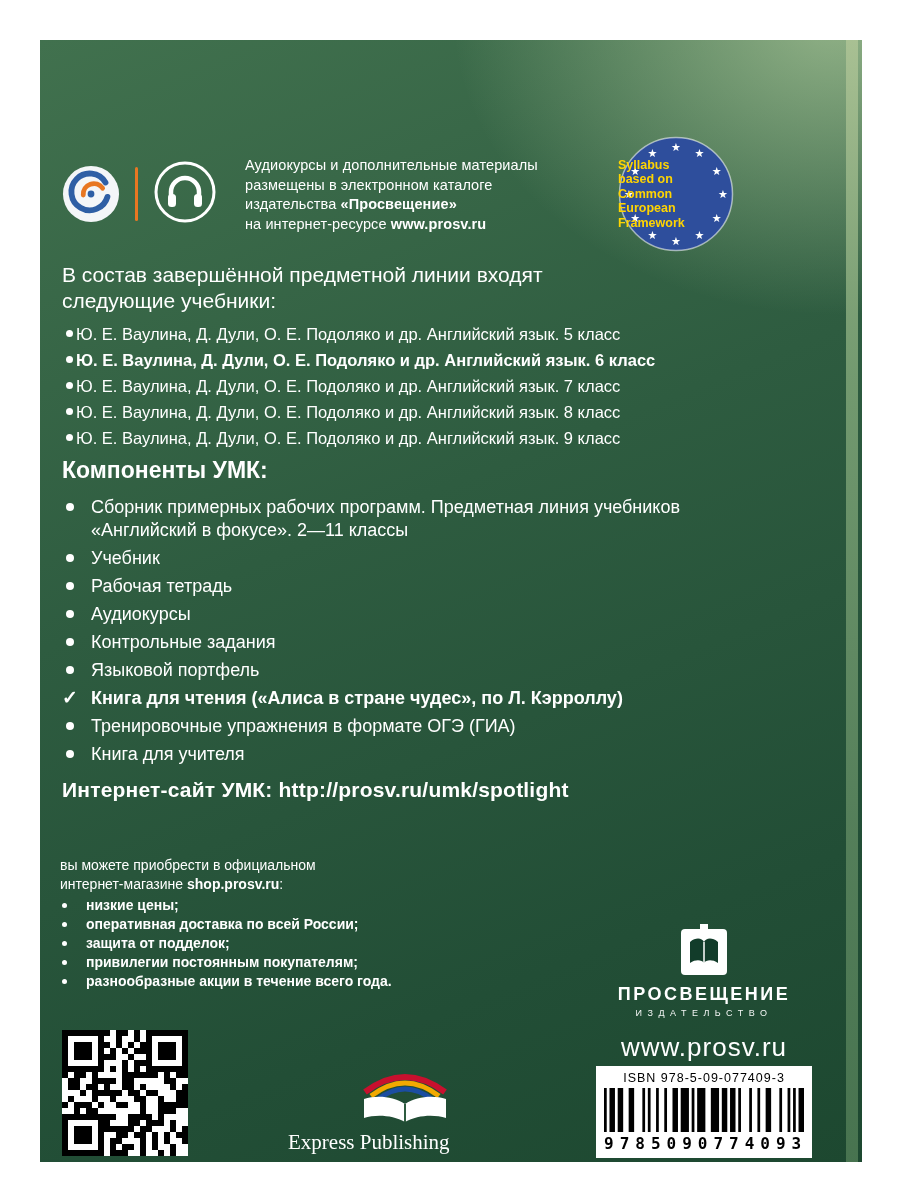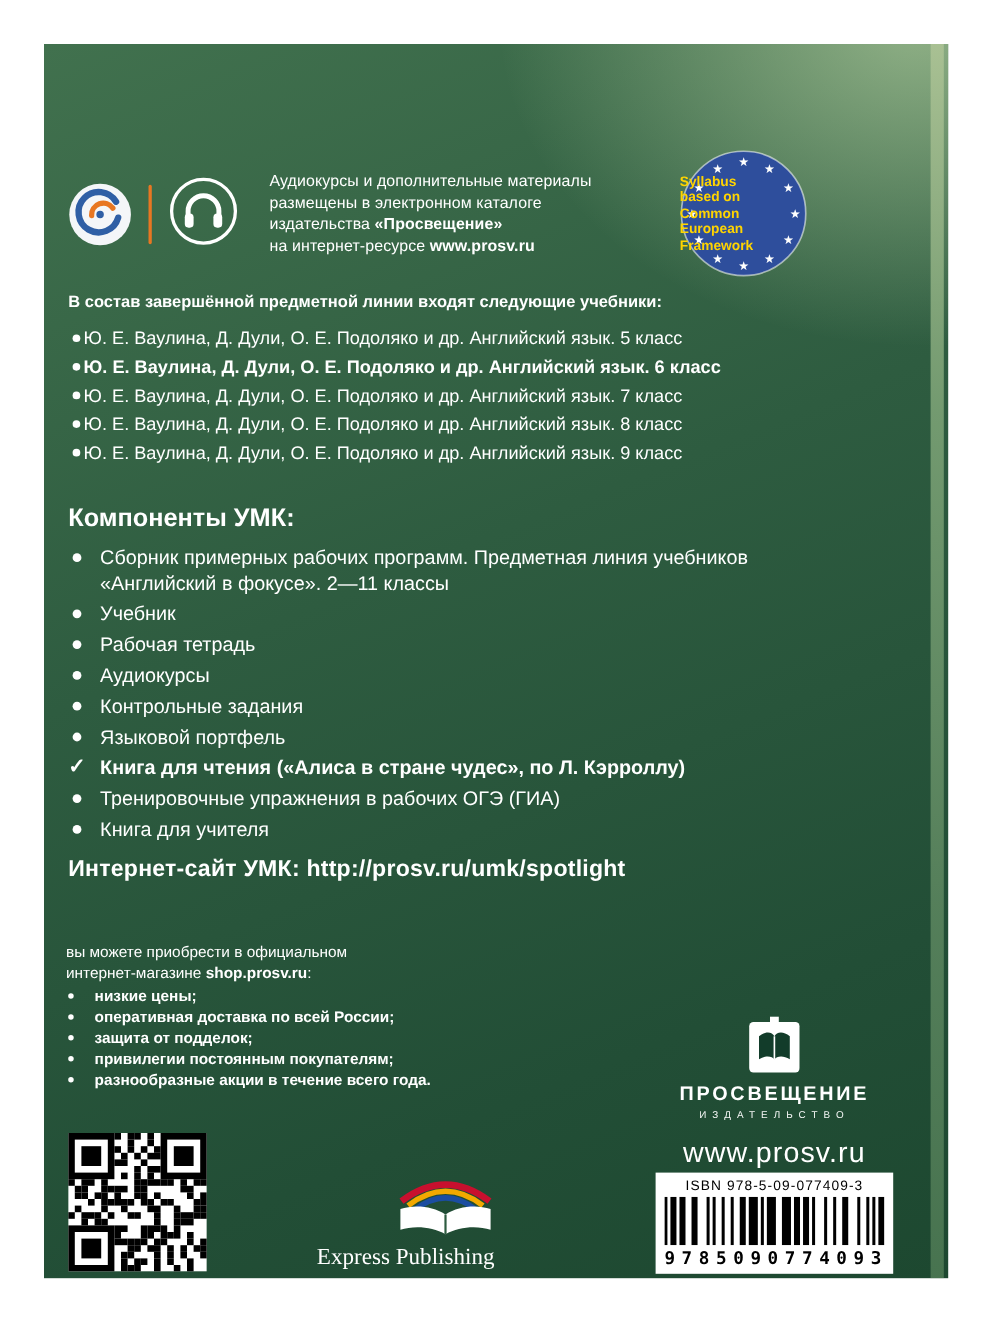--- a/index.html
+++ b/index.html
@@ -29,7 +29,7 @@
 
   
   .series{position:absolute;left:22px;top:222px;width:740px}
-  .series h2{font-size:15px;line-height:26px;font-weight:700;width:590px;margin-bottom:10px}
+  .series h2{font-size:21px;line-height:26px;font-weight:400;width:590px;margin-bottom:10px}
   ul{list-style:none}
   .series li{display:flex;align-items:flex-start;gap:0;margin-bottom:6px;font-size:16.5px;line-height:20px}
   .series li.strong .txt{font-weight:700}

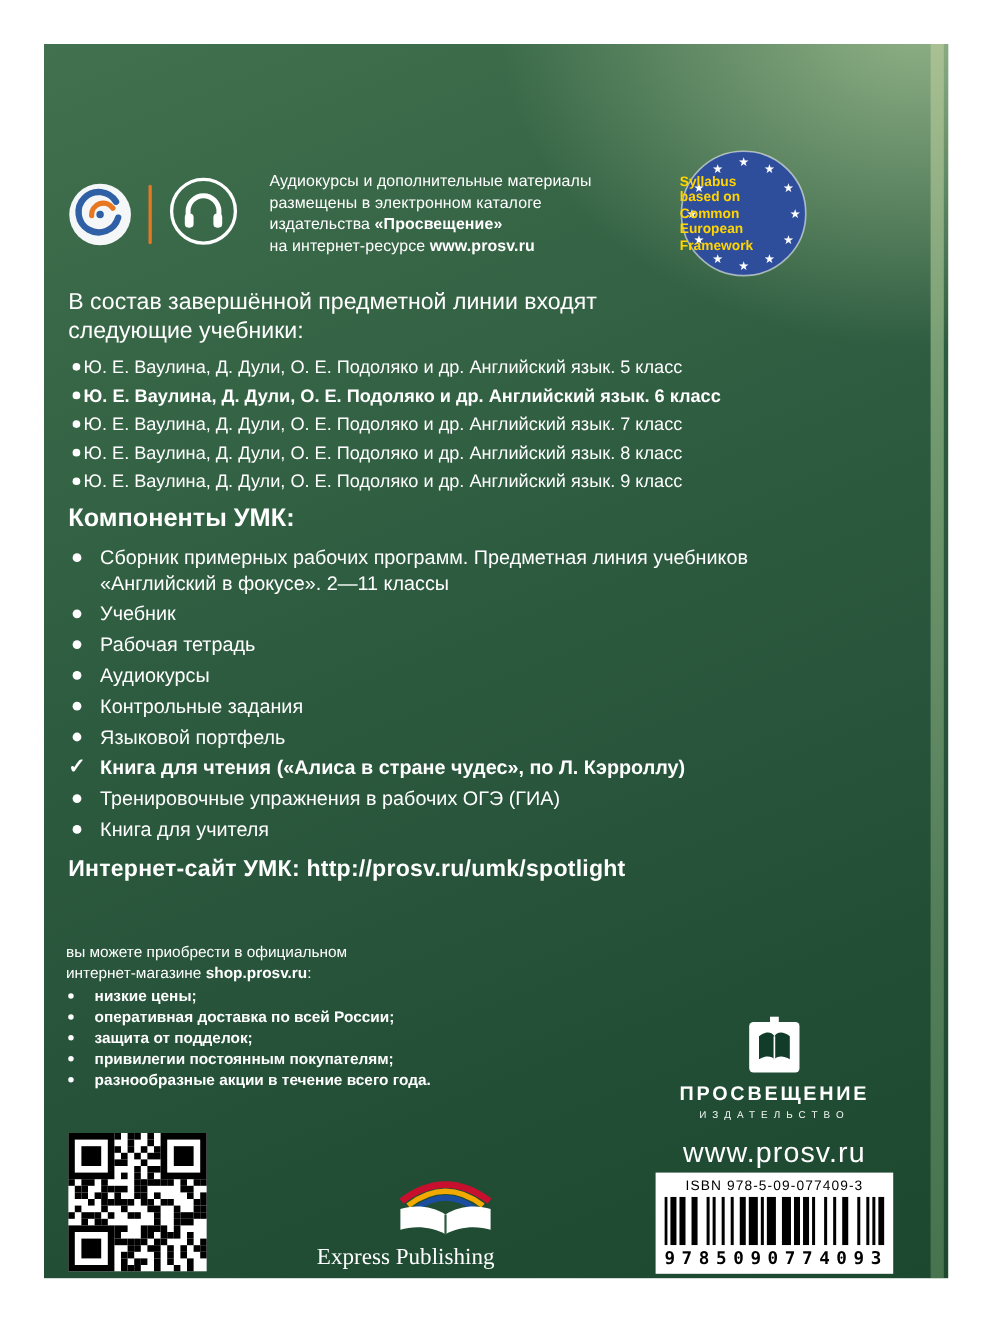--- a/index.html
+++ b/index.html
@@ -222,7 +222,7 @@
             <span class="marker">
               <span class="dot"></span>
             </span>
-            <span class="txt">Тренировочные упражнения в рабочих ОГЭ (ГИА)</span>
+            <span class="txt">Тренировочные упражнения в формате ОГЭ (ГИА)</span>
           </li>
         <li>
             <span class="marker">

